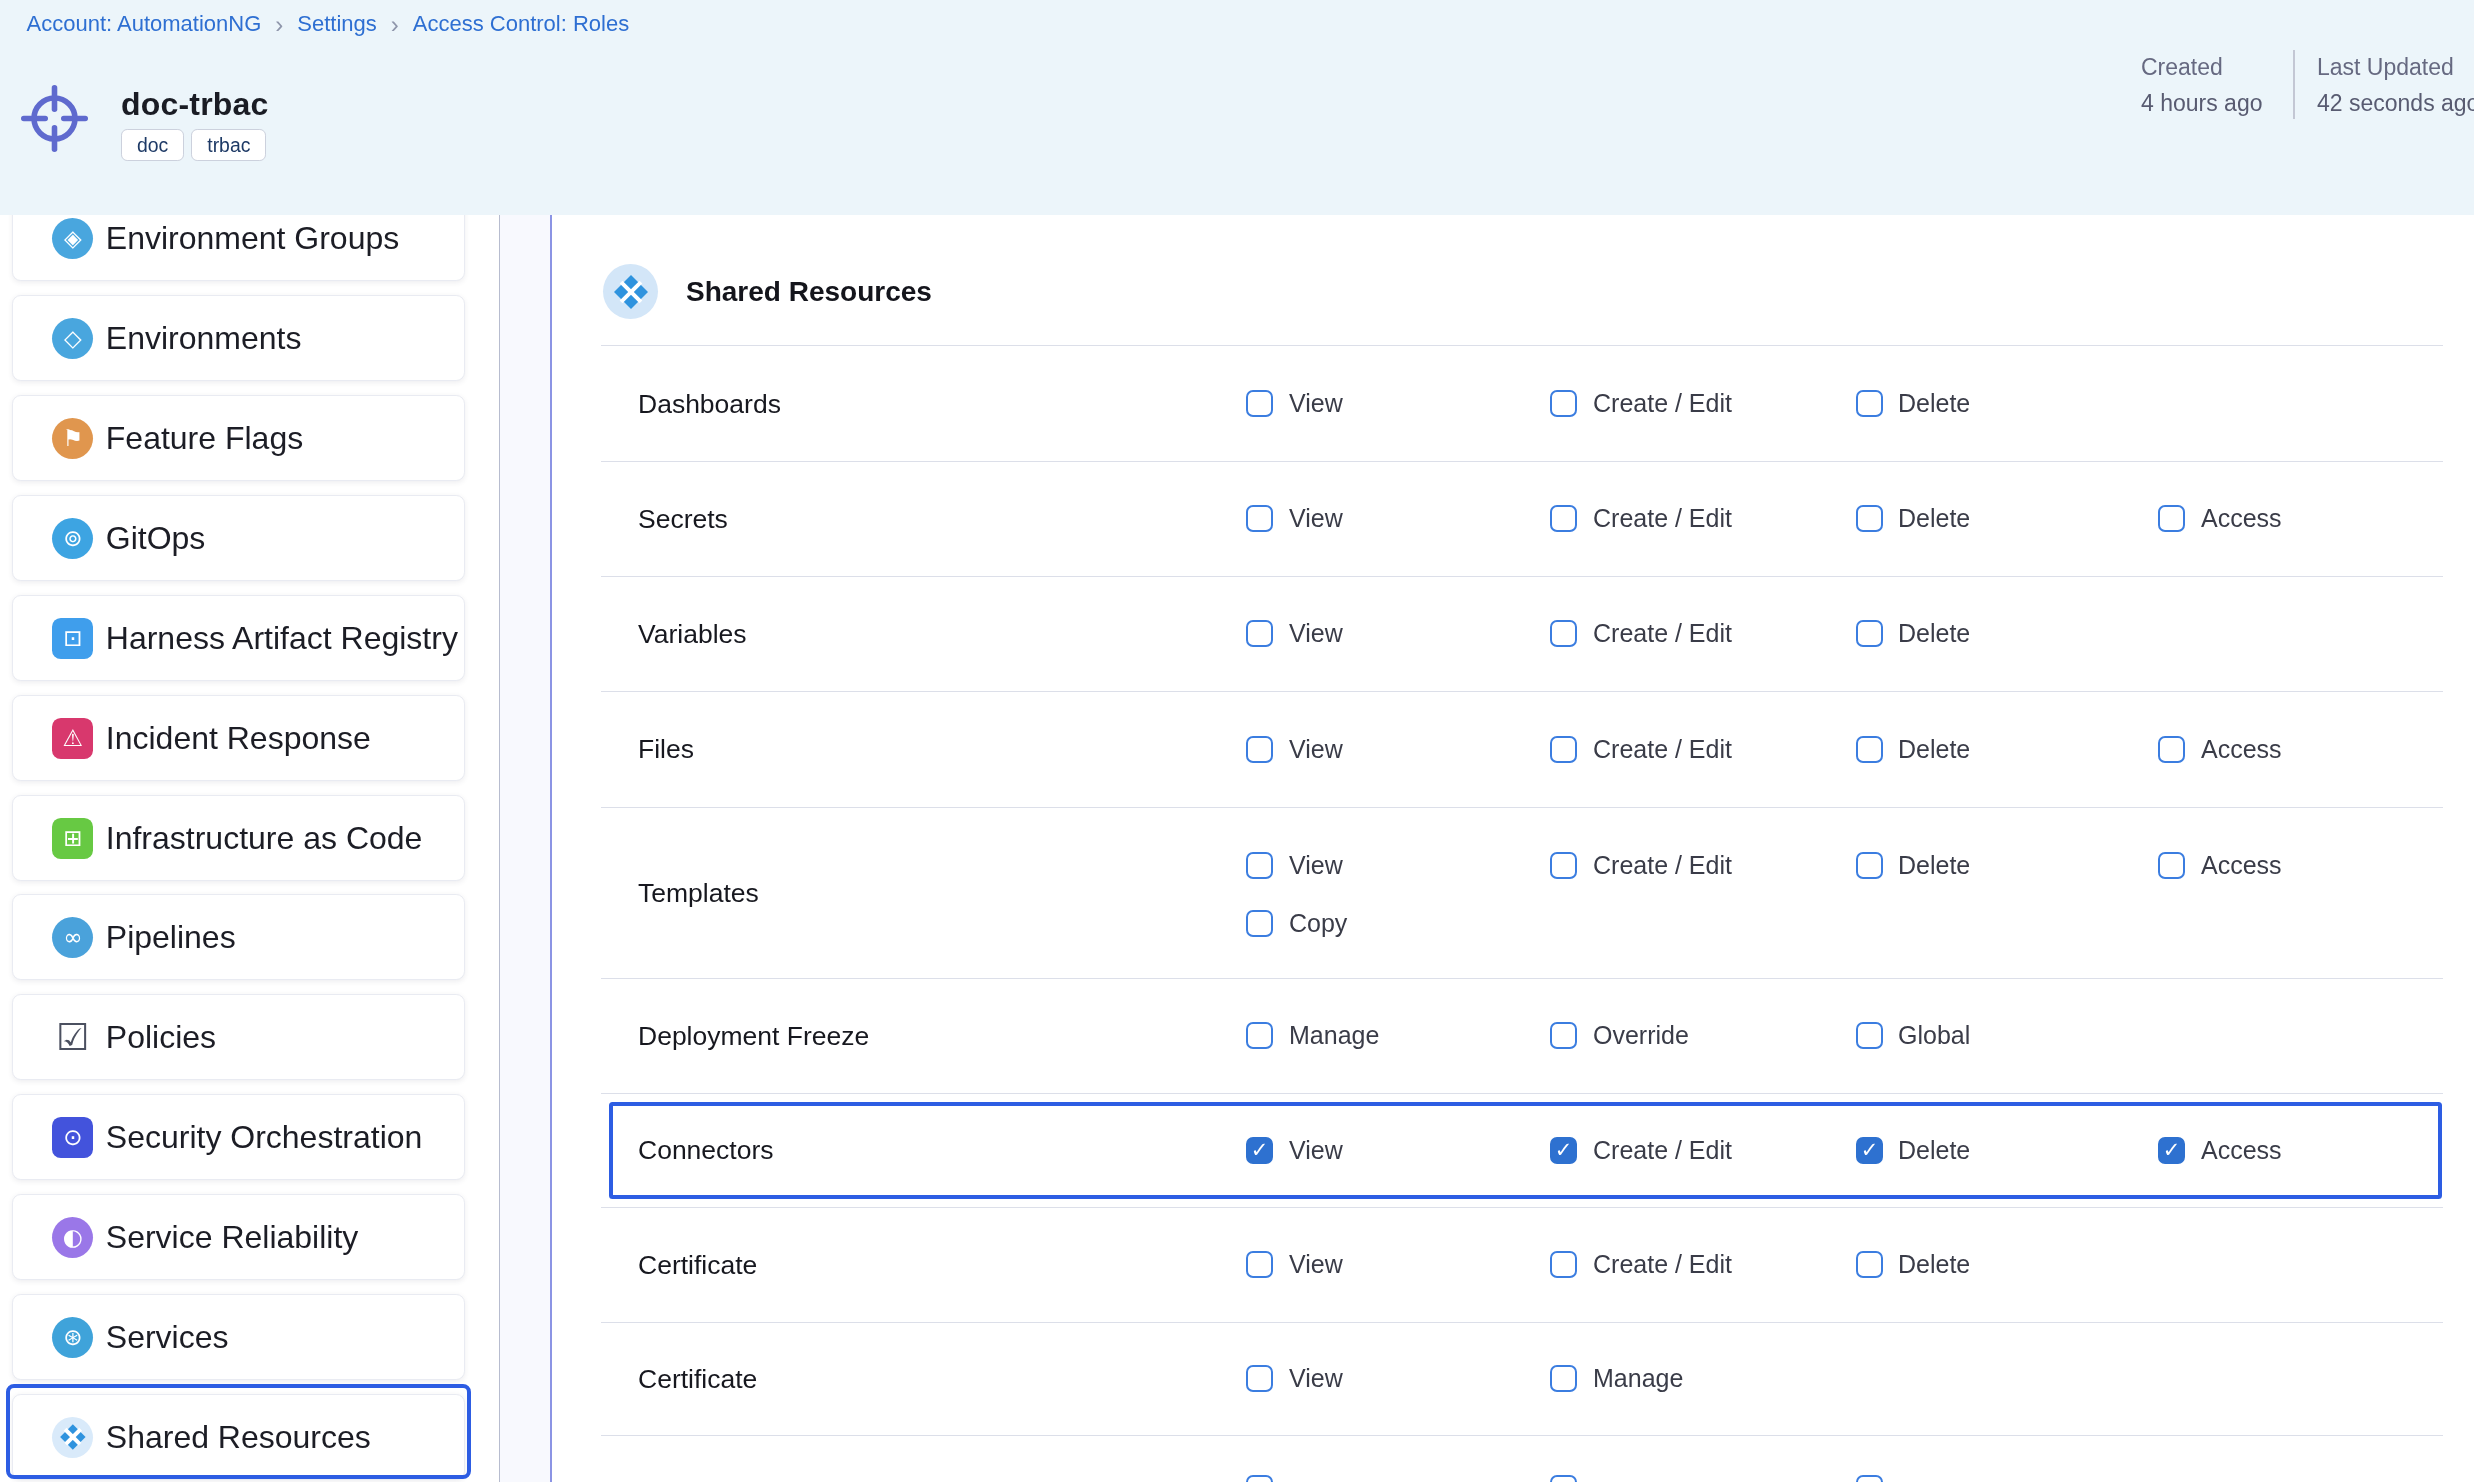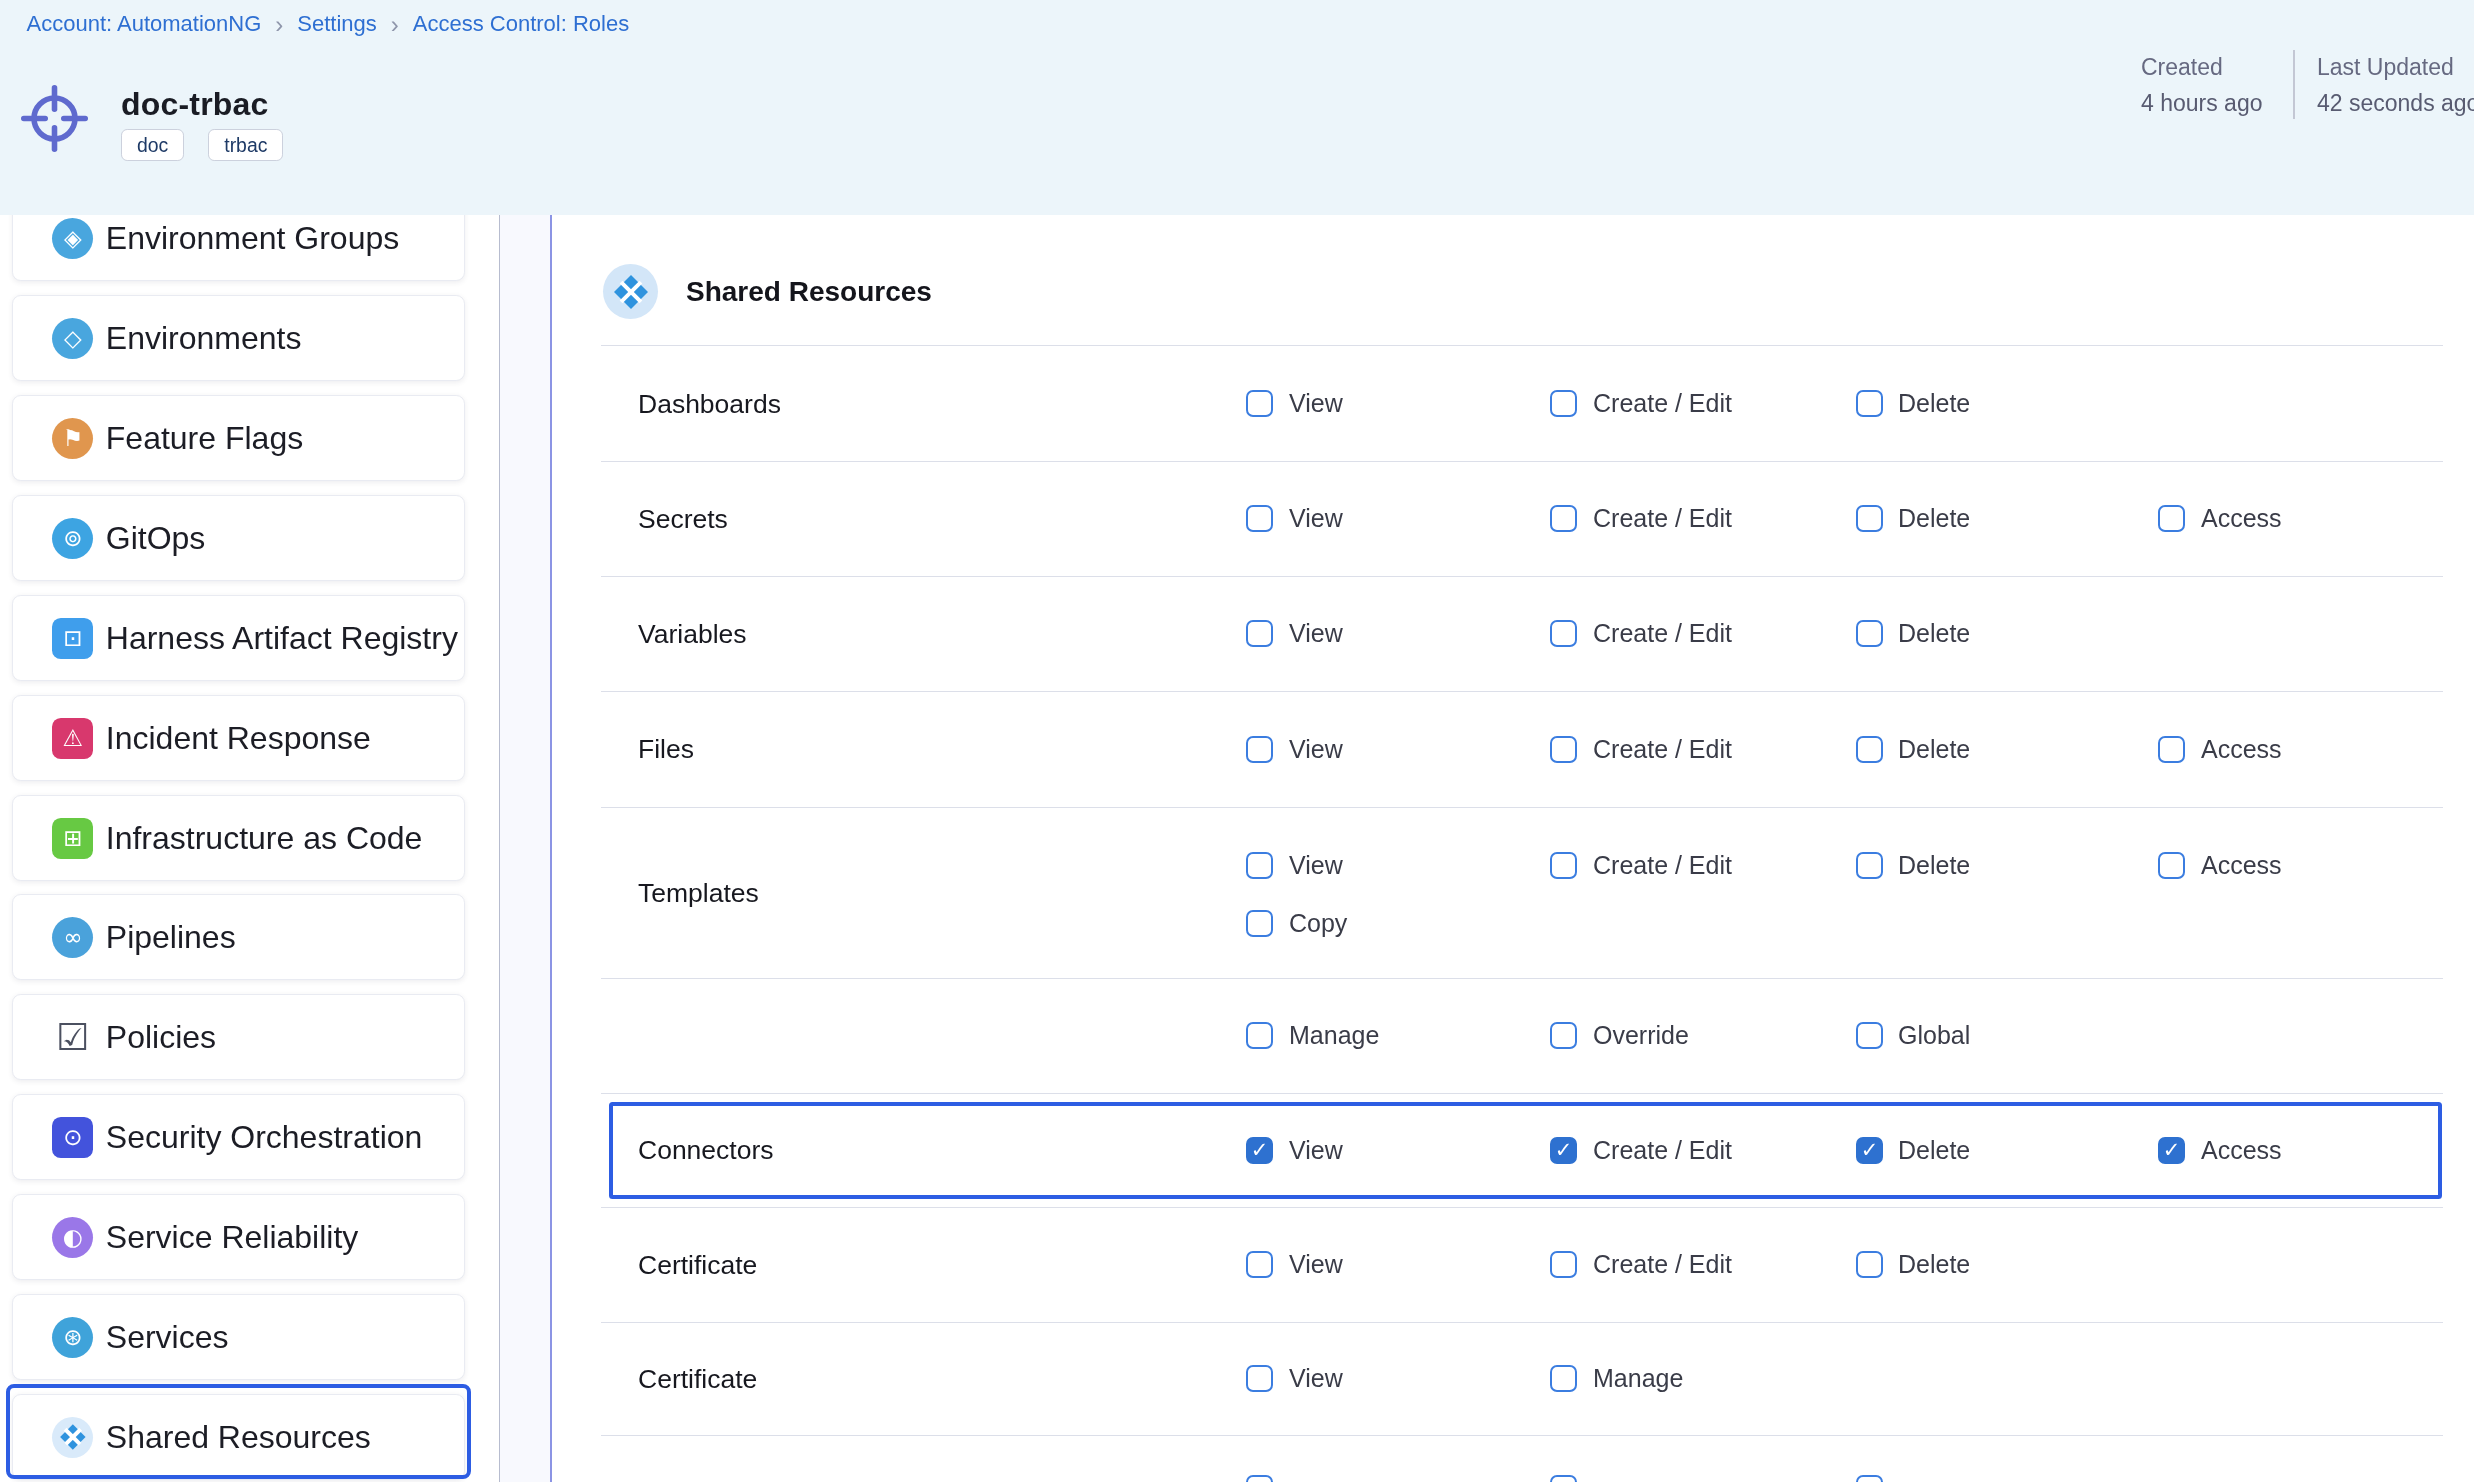--- a/index.html
+++ b/index.html
@@ -16,7 +16,7 @@
   .target-svg { position:absolute; left:21px; top:85px; }
   .page-title { position:absolute; left:121px; top:86px; font-size:32px; font-weight:600;
                 color:#1a1c24; letter-spacing:0.2px; }
-  .tags { position:absolute; left:121px; top:129px; display:flex; gap:24px; }
+  .tags { position:absolute; left:121px; top:129px; display:flex; gap:7px; }
   .tag-pill { background:#ffffff; border:0.9px solid #ccd1dd; border-radius:6.2px;
               padding:3.5px 15px; font-size:19.4px; color:#1e3a66; height:32px;
               display:flex; align-items:center; }

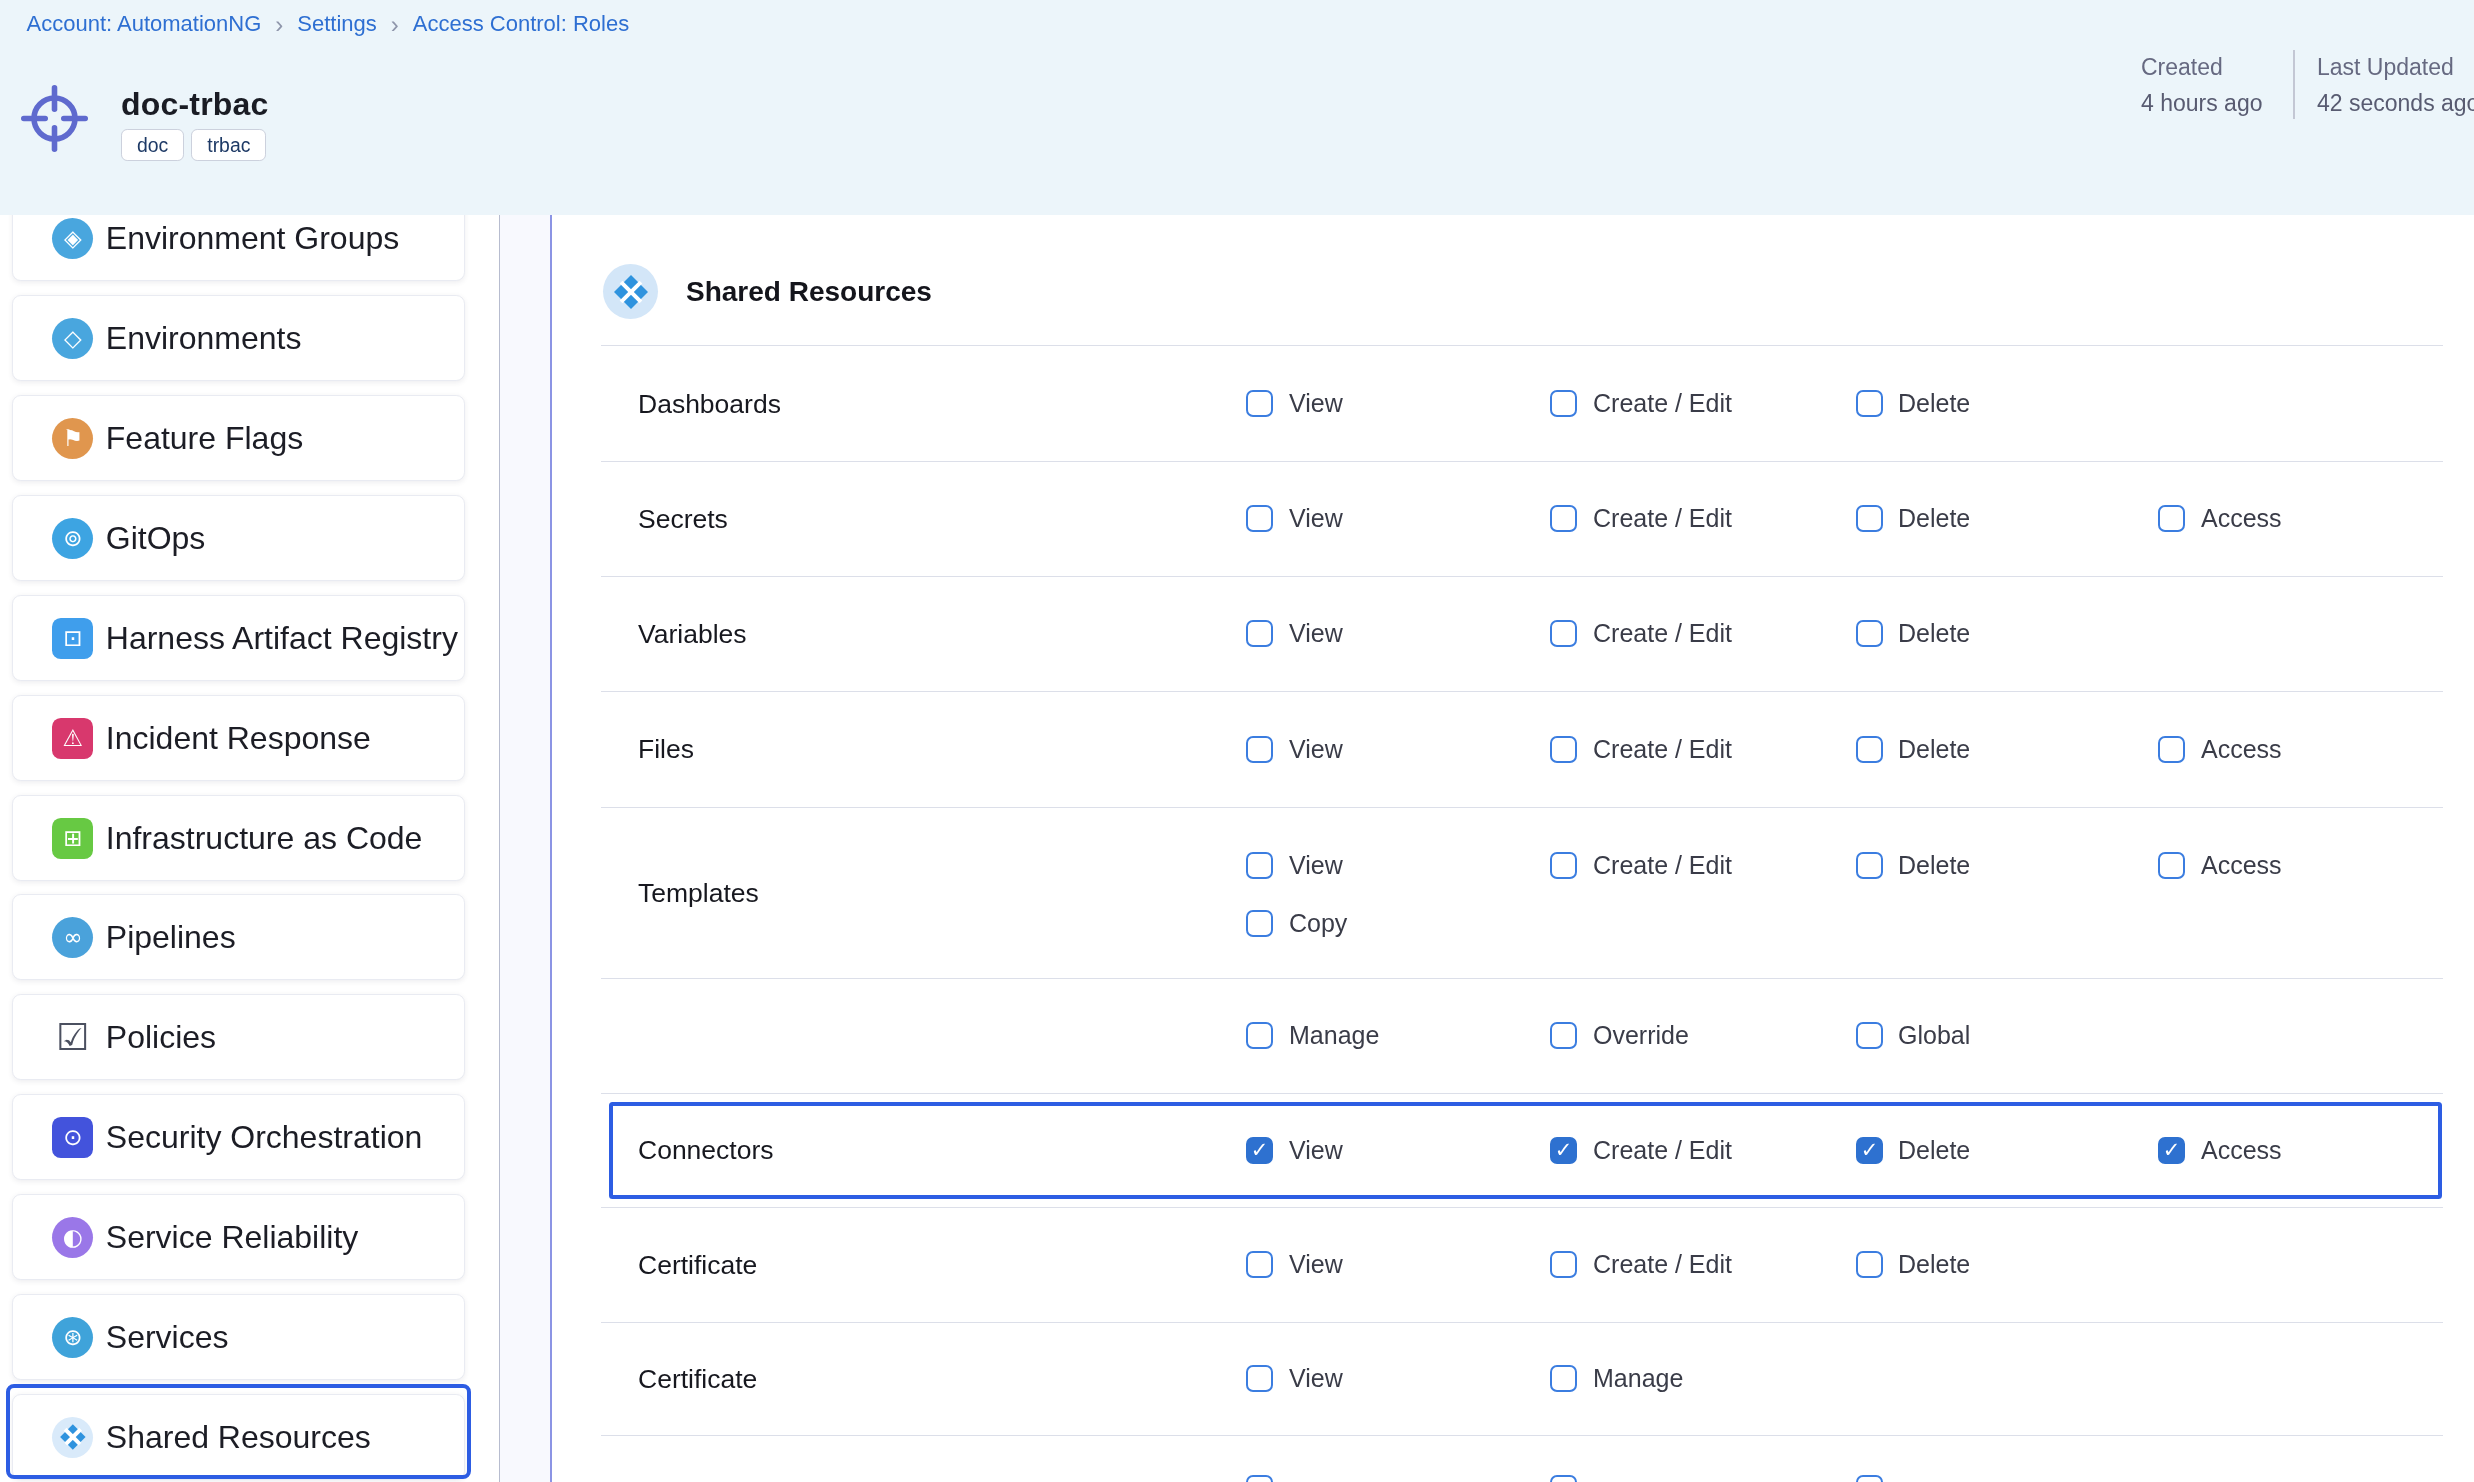--- a/index.html
+++ b/index.html
@@ -239,6 +239,7 @@
       <div class="opt-label" style="left: 688px; top: 102px;">Copy</div>
     </div>
     <div class="perm-row" style="top: 978px; height: 115px;">
+      <div class="row-label">Deployment Freeze</div>
       <div class="opt-check" style="left: 645px; top: 43px;"></div>
       <div class="opt-label" style="left: 688px; top: 43px;">Manage</div>
       <div class="opt-check" style="left: 949px; top: 43px;"></div>

